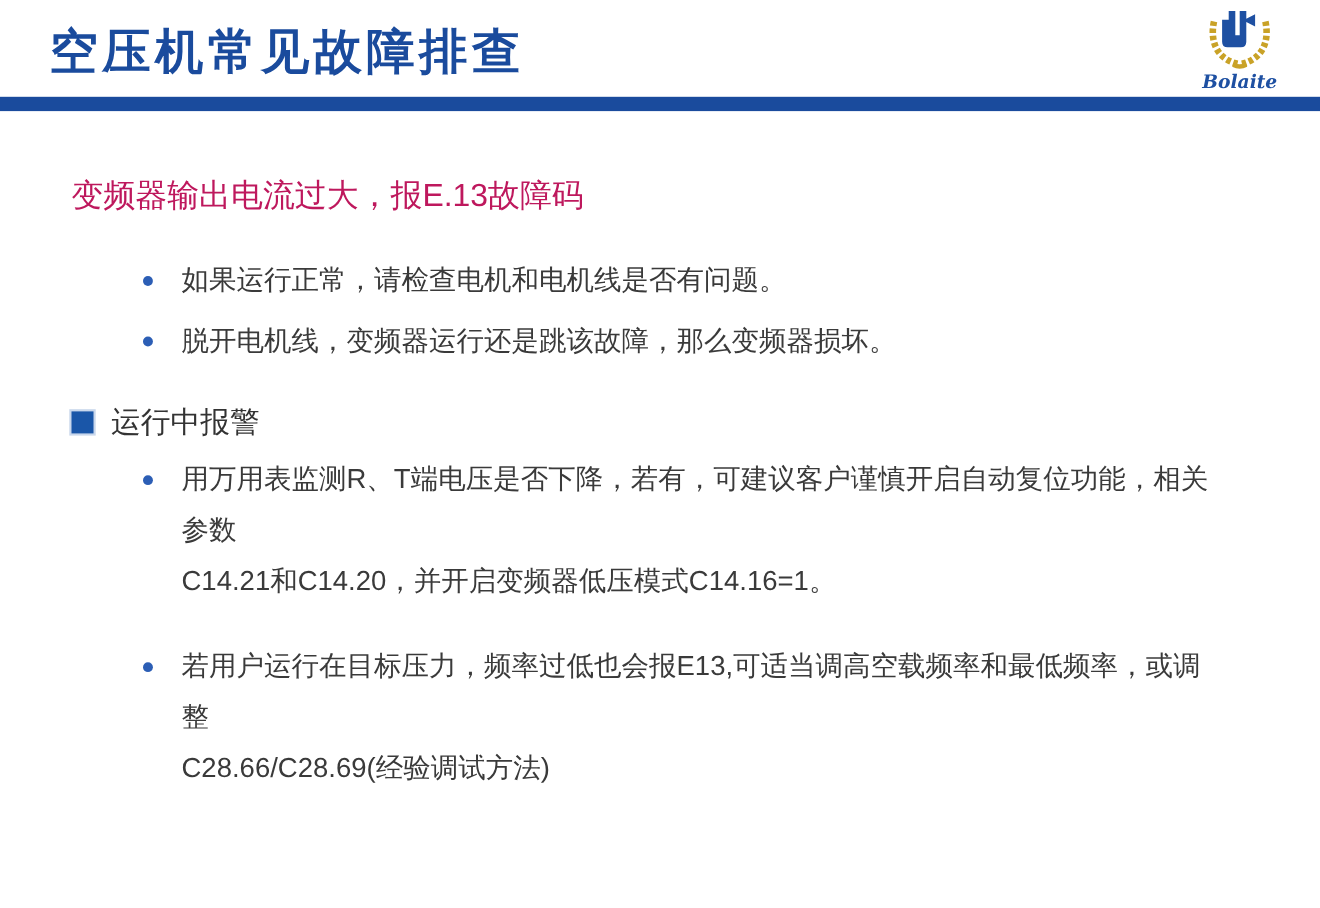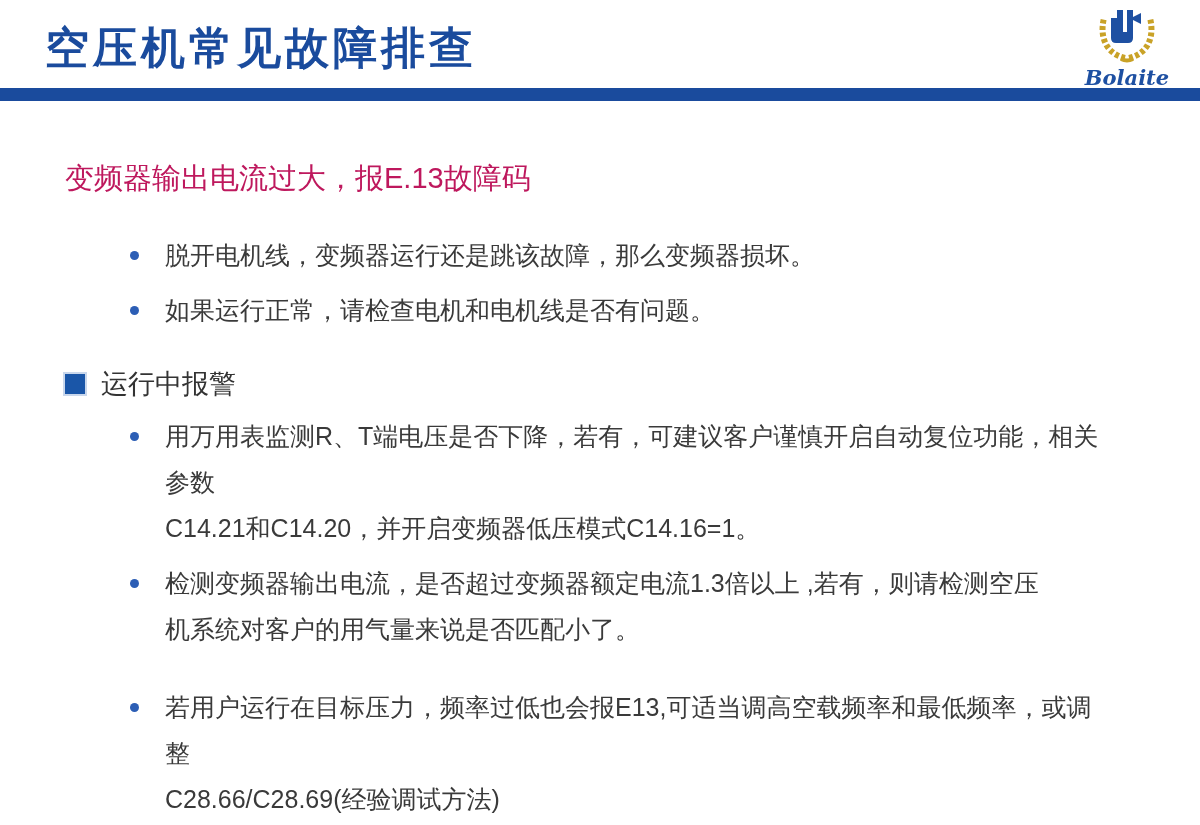--- a/index.html
+++ b/index.html
@@ -28,7 +28,7 @@
   .logo-script{
     font-family:"DejaVu Serif","Liberation Serif",serif;
     font-style:italic;font-weight:bold;
-    color:#1E50A2;font-size:21px;line-height:1;margin-top:1px;text-align:center;
+    color:#1E50A2;font-size:17px;line-height:1;margin-top:1px;text-align:center;
   }
   
   .content{position:absolute;left:65px;top:158px;width:1100px;}

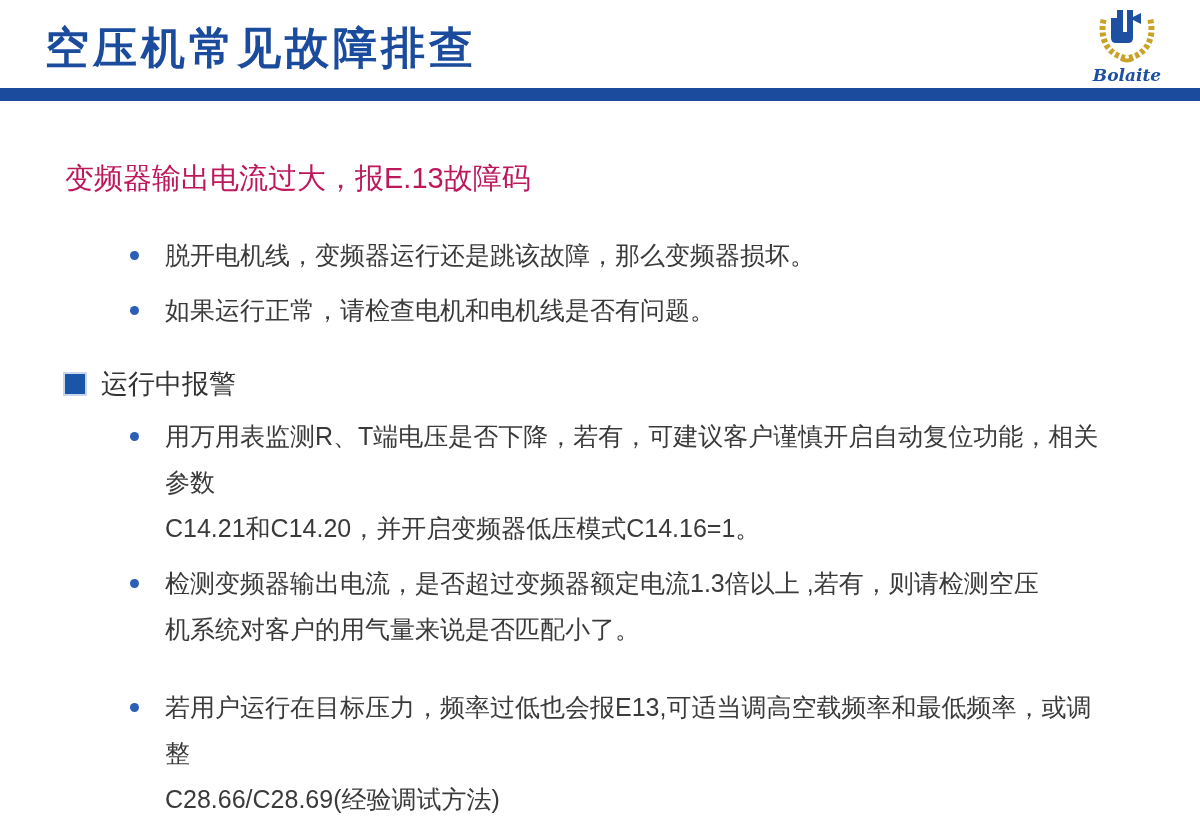--- a/index.html
+++ b/index.html
@@ -90,11 +90,11 @@
   <div class="section">
     <div class="sub-item">
       <span class="dot-bullet"></span>
-      <span class="sub-text">脱开电机线，变频器运行还是跳该故障，那么变频器损坏。</span>
+      <span class="sub-text">如果运行正常，请检查电机和电机线是否有问题。</span>
     </div>
     <div class="sub-item">
       <span class="dot-bullet"></span>
-      <span class="sub-text">如果运行正常，请检查电机和电机线是否有问题。</span>
+      <span class="sub-text">脱开电机线，变频器运行还是跳该故障，那么变频器损坏。</span>
     </div>
   </div>
 

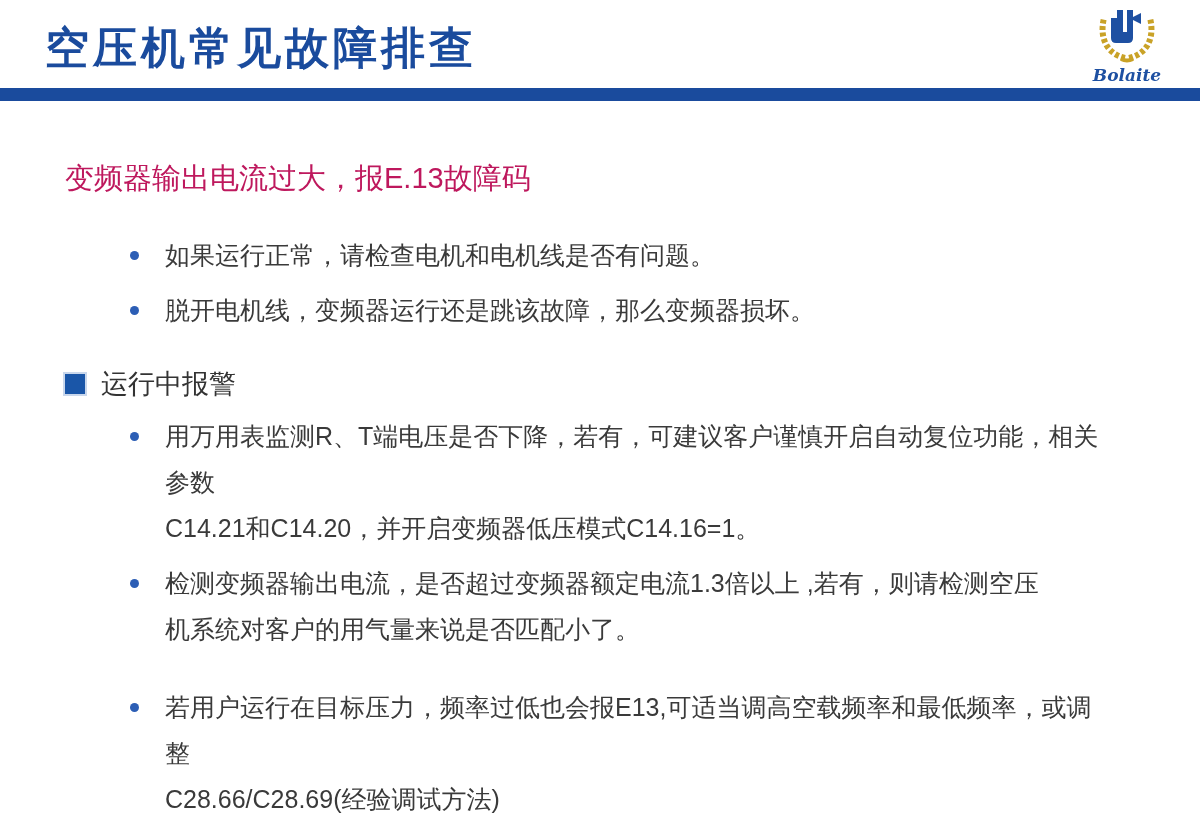--- a/index.html
+++ b/index.html
@@ -108,11 +108,6 @@
       <span class="sub-text">用万用表监测R、T端电压是否下降，若有，可建议客户谨慎开启自动复位功能，相关参数
 C14.21和C14.20，并开启变频器低压模式C14.16=1。</span>
     </div>
-    <div class="sub-item">
-      <span class="dot-bullet"></span>
-      <span class="sub-text">检测变频器输出电流，是否超过变频器额定电流1.3倍以上 ,若有，则请检测空压
-机系统对客户的用气量来说是否匹配小了。</span>
-    </div>
   </div>
 
   <div class="section">

